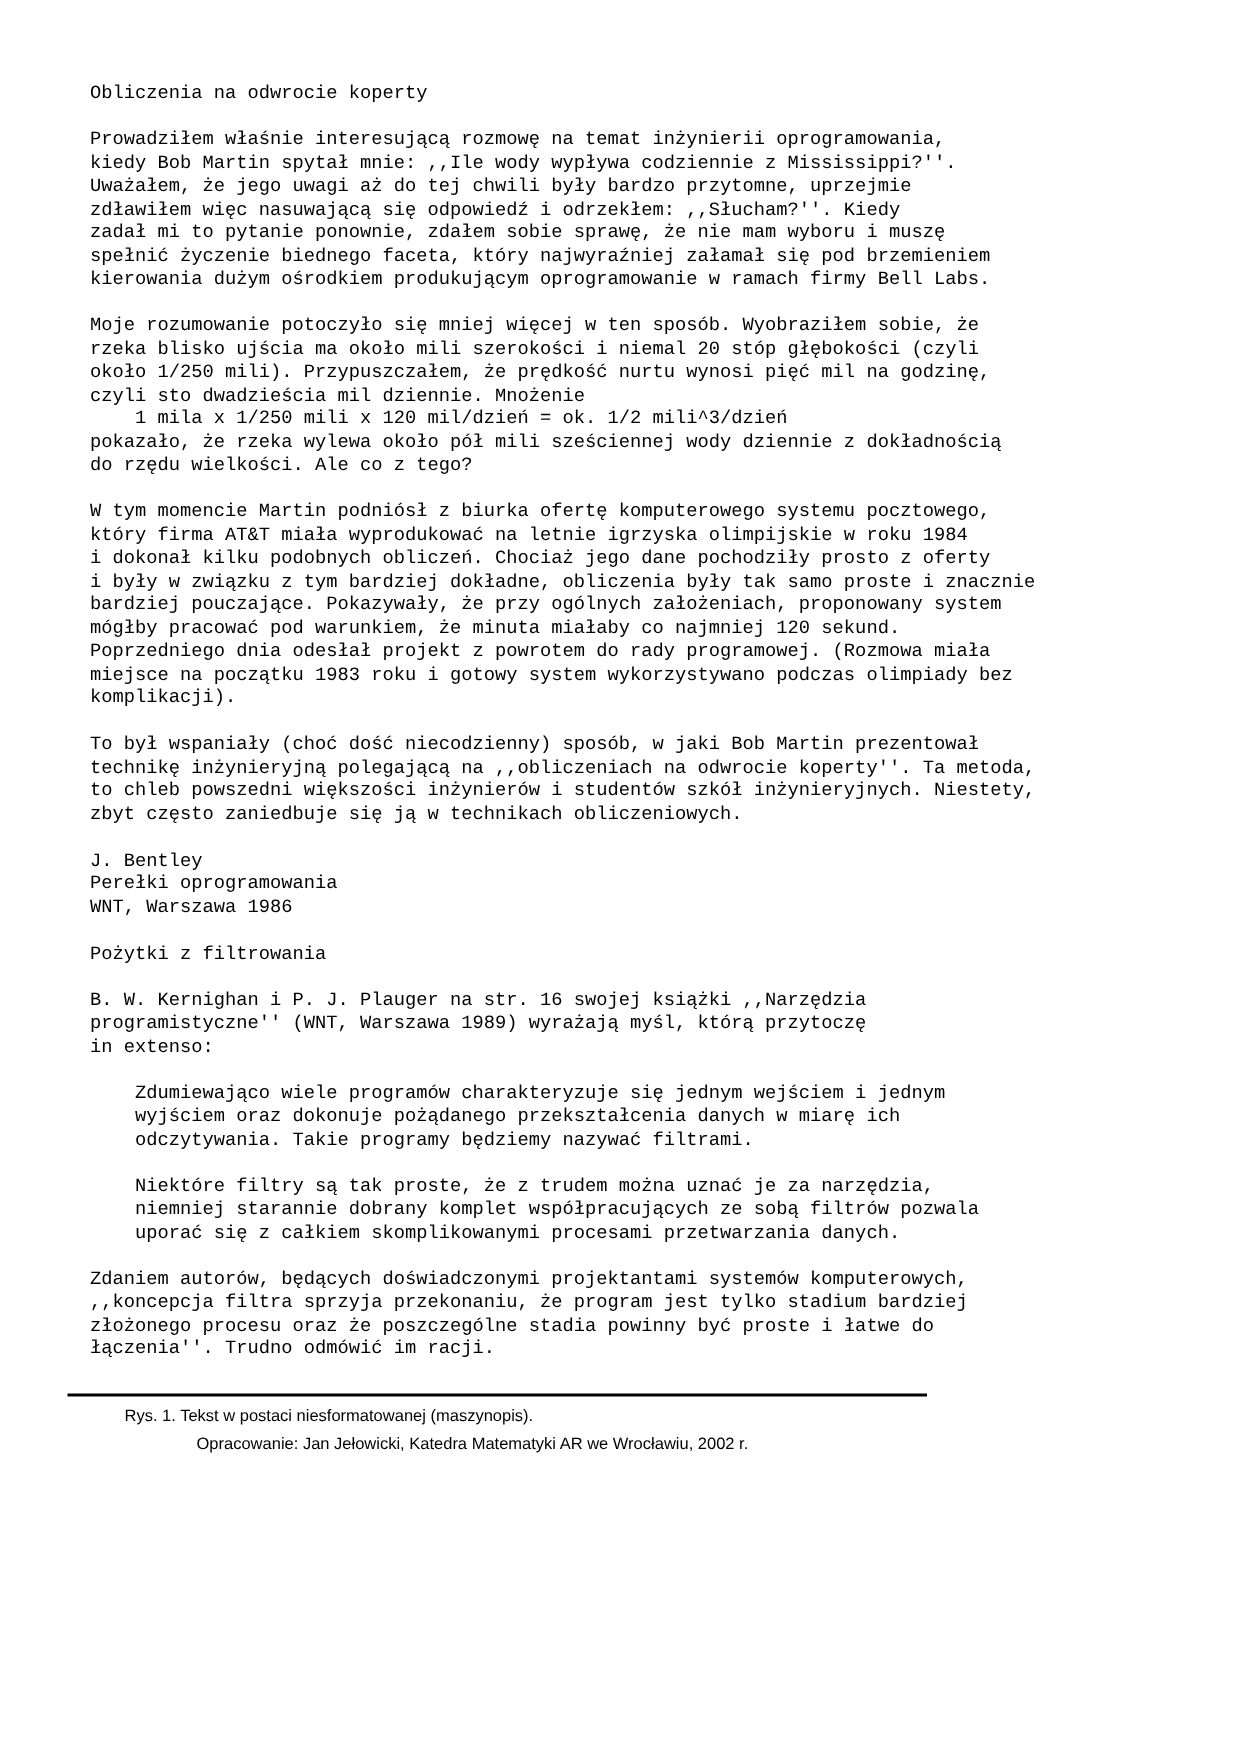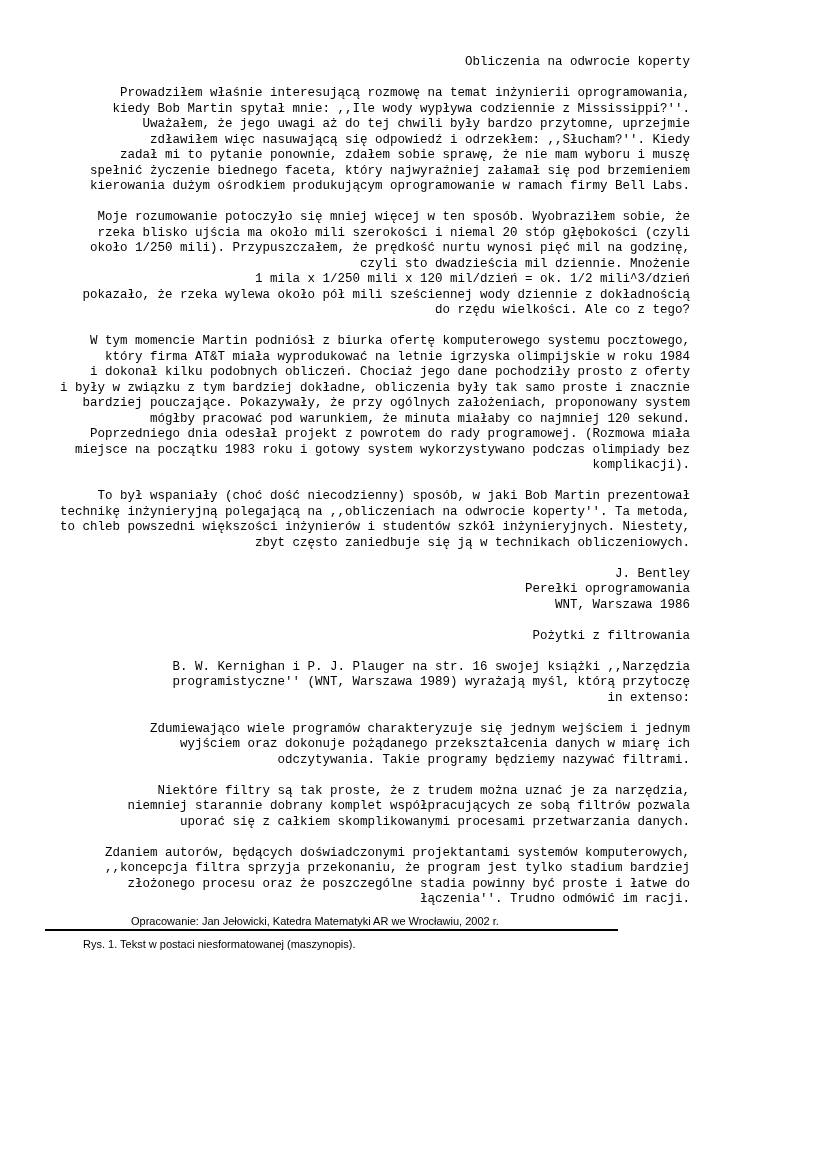--- a/index.html
+++ b/index.html
@@ -14,7 +14,6 @@
     background: #ffffff;
     color: #000000;
     overflow: hidden;
-    text-align: right;
   }
   .typescript {
     position: absolute;

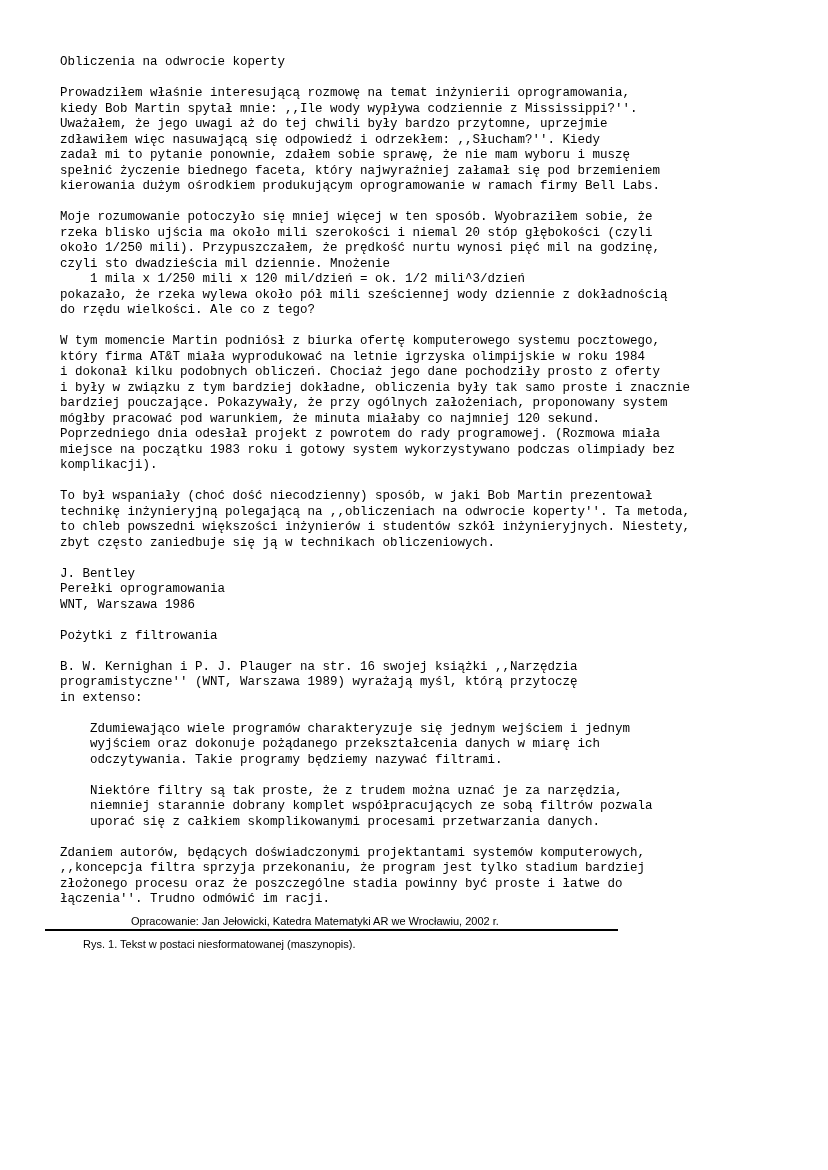--- a/index.html
+++ b/index.html
@@ -44,7 +44,7 @@
     padding-left: 36px;
   }
   .caption-1 { left: 47px; top: 938px; }
-  .caption-2 { left: 95px; top: 915px; }
+  .caption-2 { left: 95px; top: 957px; }
 </style>
 </head>
 <body>

